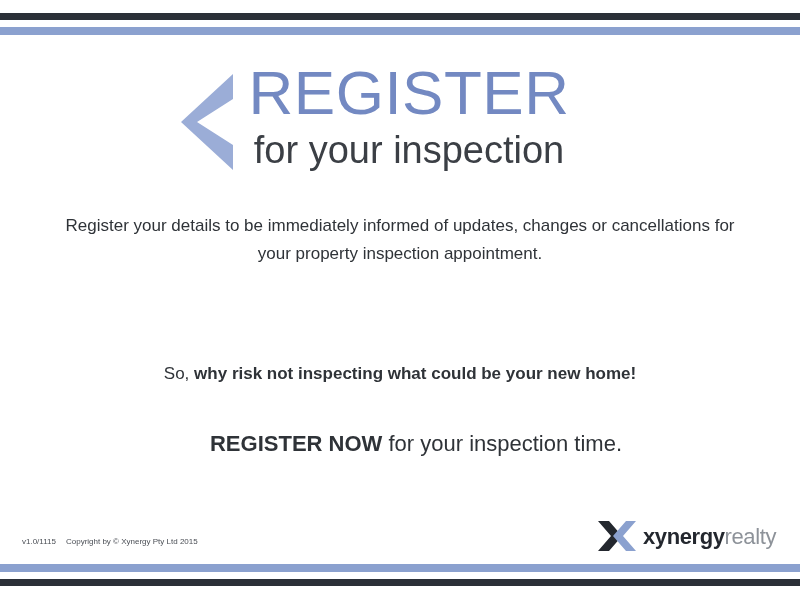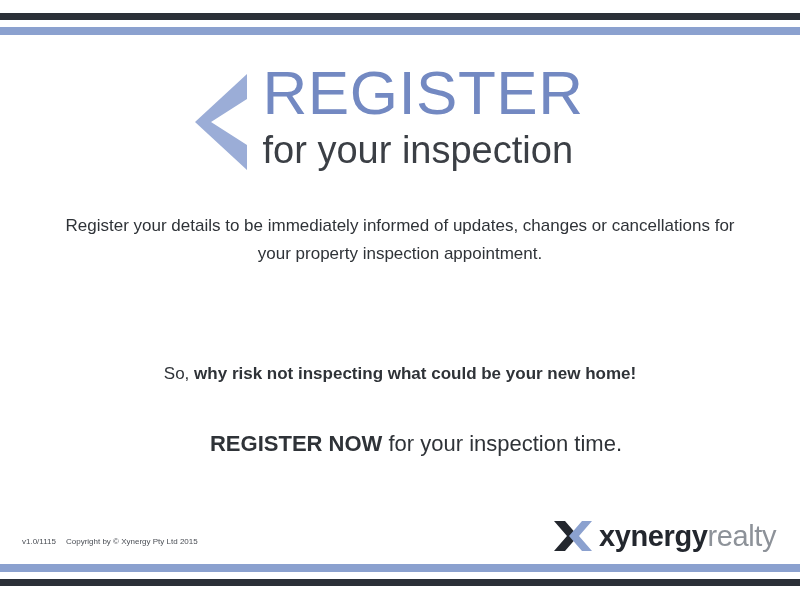--- a/index.html
+++ b/index.html
@@ -38,7 +38,7 @@
   .header {
     position: absolute;
     top: 62px;
-    left: 16px;
+    left: 2px;
     width: 736px;
     display: flex;
     justify-content: center;

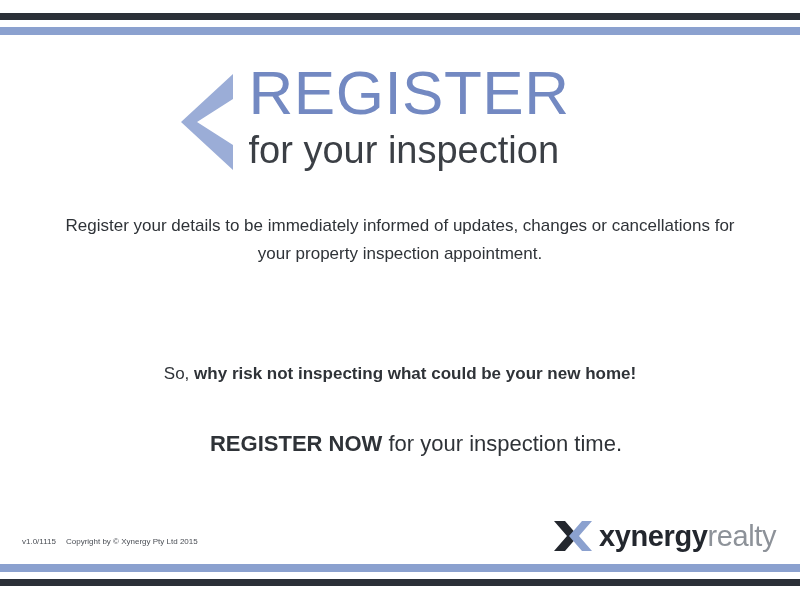--- a/index.html
+++ b/index.html
@@ -67,7 +67,7 @@
     line-height: 44px;
     color: #3b3f45;
     font-weight: 300;
-    text-align: left;
+    text-align: center;
     margin-top: 4px;
     white-space: nowrap;
   }

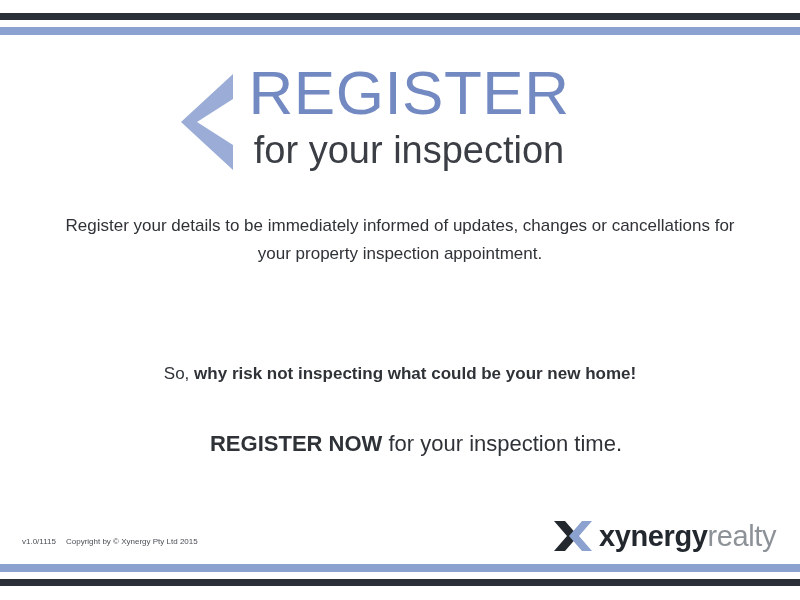--- a/index.html
+++ b/index.html
@@ -118,7 +118,7 @@
     flex: 0 0 auto;
   }
   .logo-word {
-    font-size: 29px;
+    font-size: 22px;
     line-height: 23px;
     white-space: nowrap;
   }

